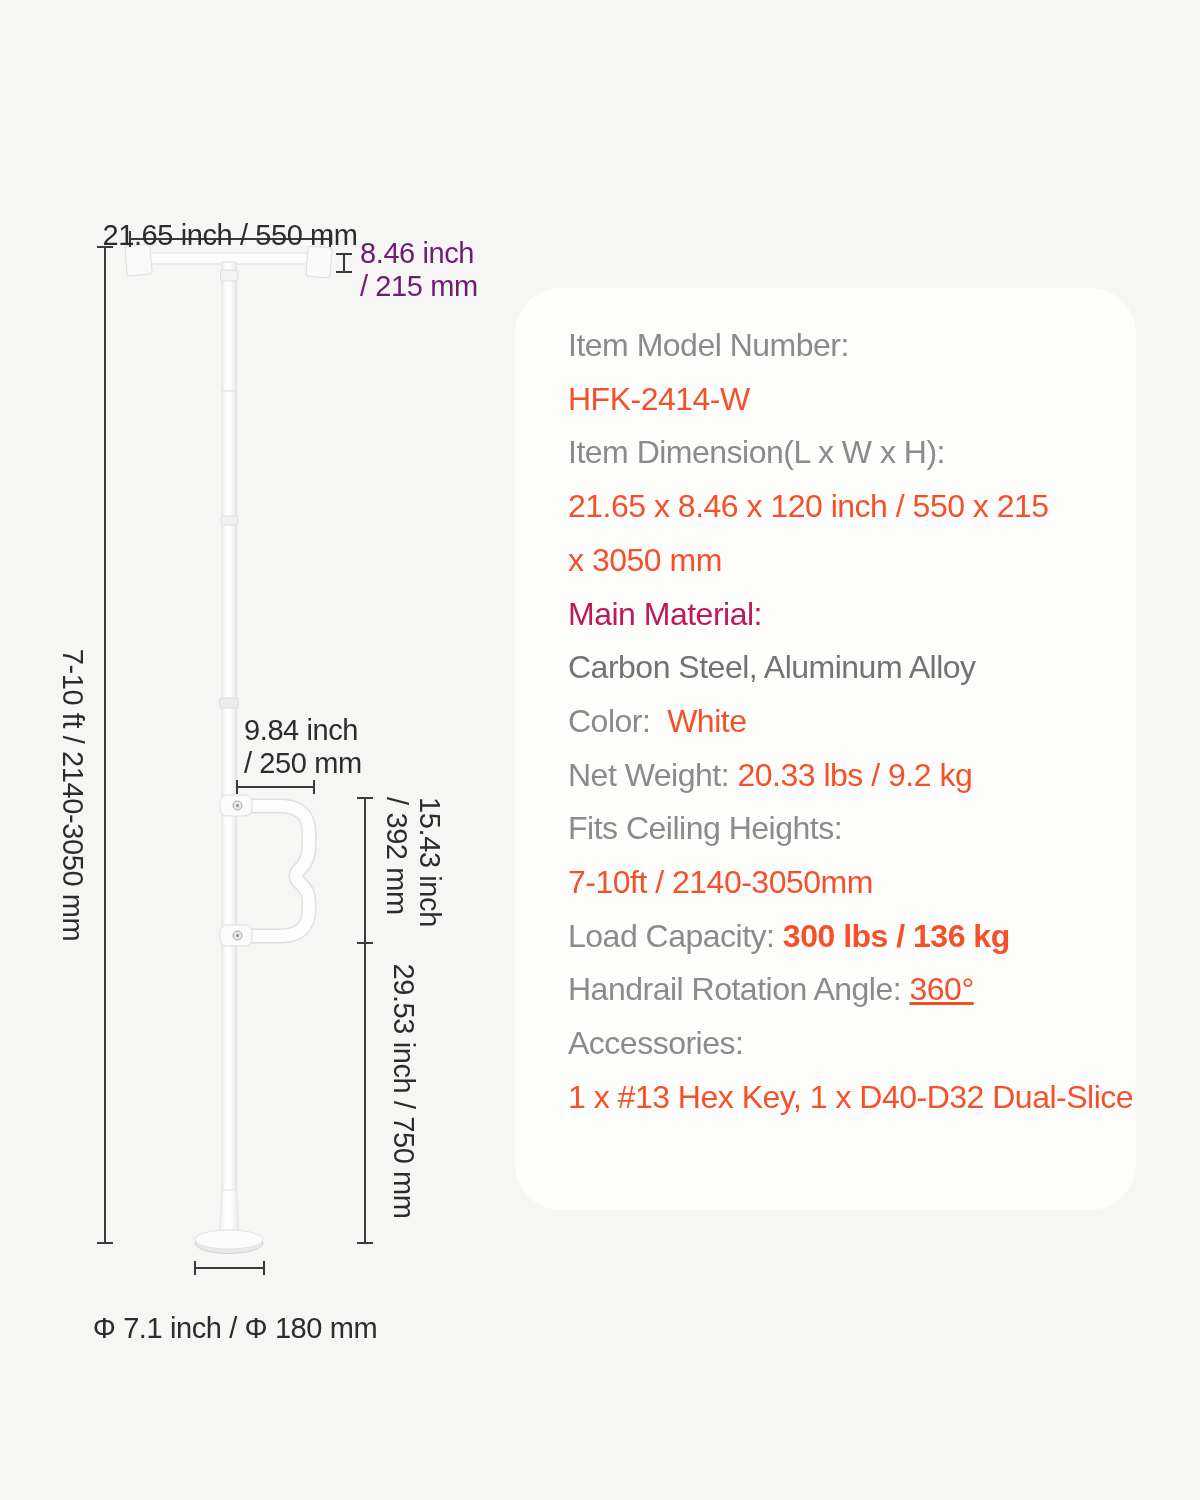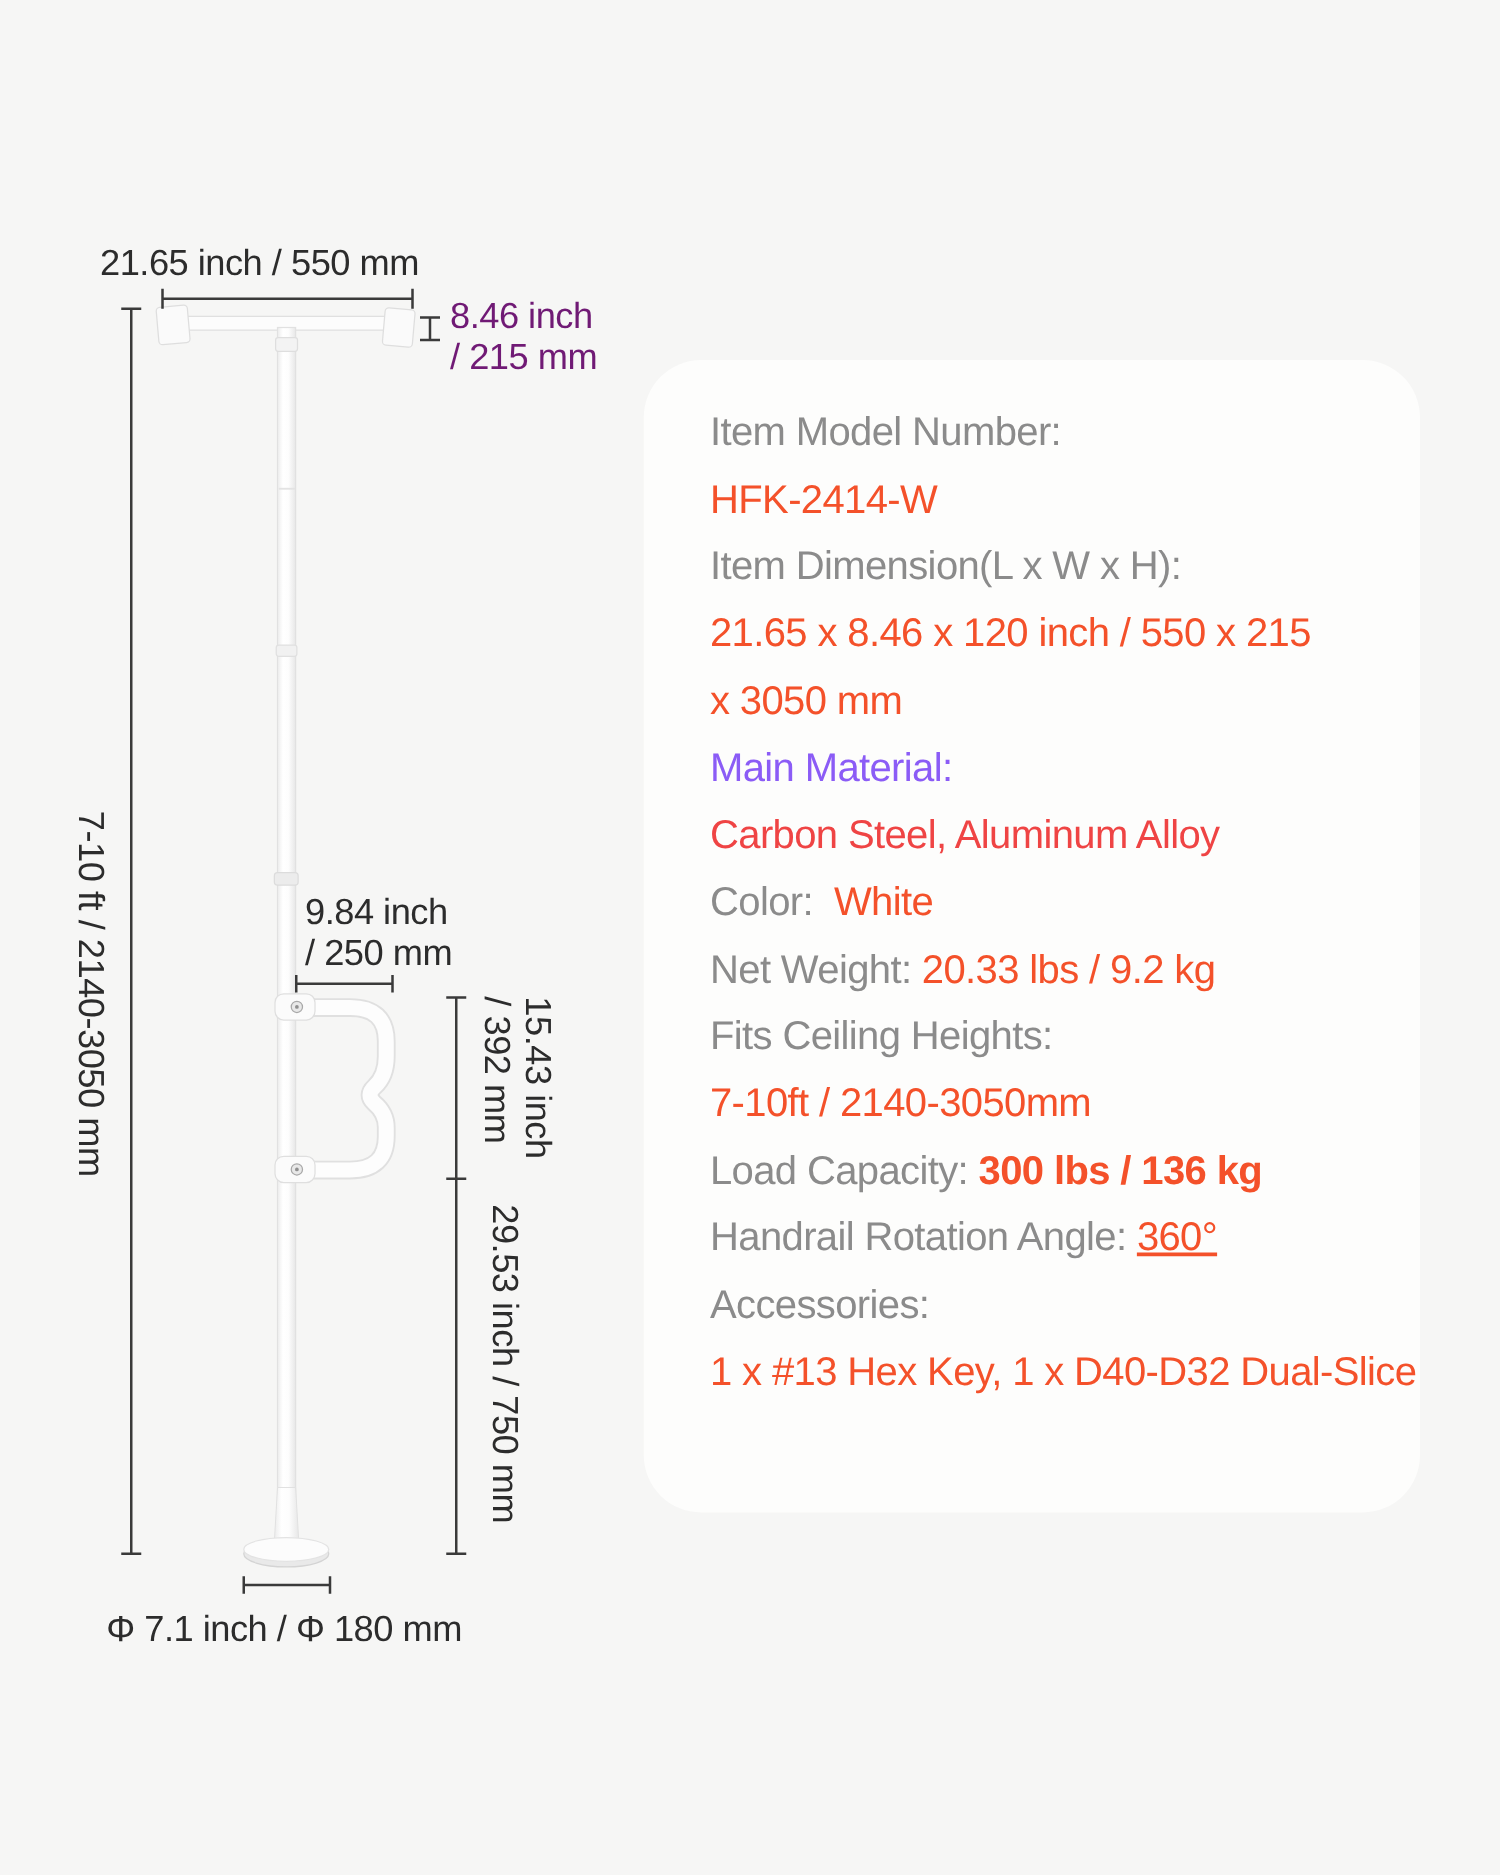--- a/index.html
+++ b/index.html
@@ -14,7 +14,7 @@
     position:absolute;color:#2C2C2C;font-size:29px;letter-spacing:-0.4px;
     line-height:33px;white-space:nowrap;
   }
-  .dimlabel.center{text-align:left;}
+  .dimlabel.center{text-align:center;margin-top:24px;}
   .vlabel{
     position:absolute;color:#2C2C2C;font-size:29px;letter-spacing:-0.4px;
     line-height:33px;transform:translate(-50%,-50%) rotate(90deg);

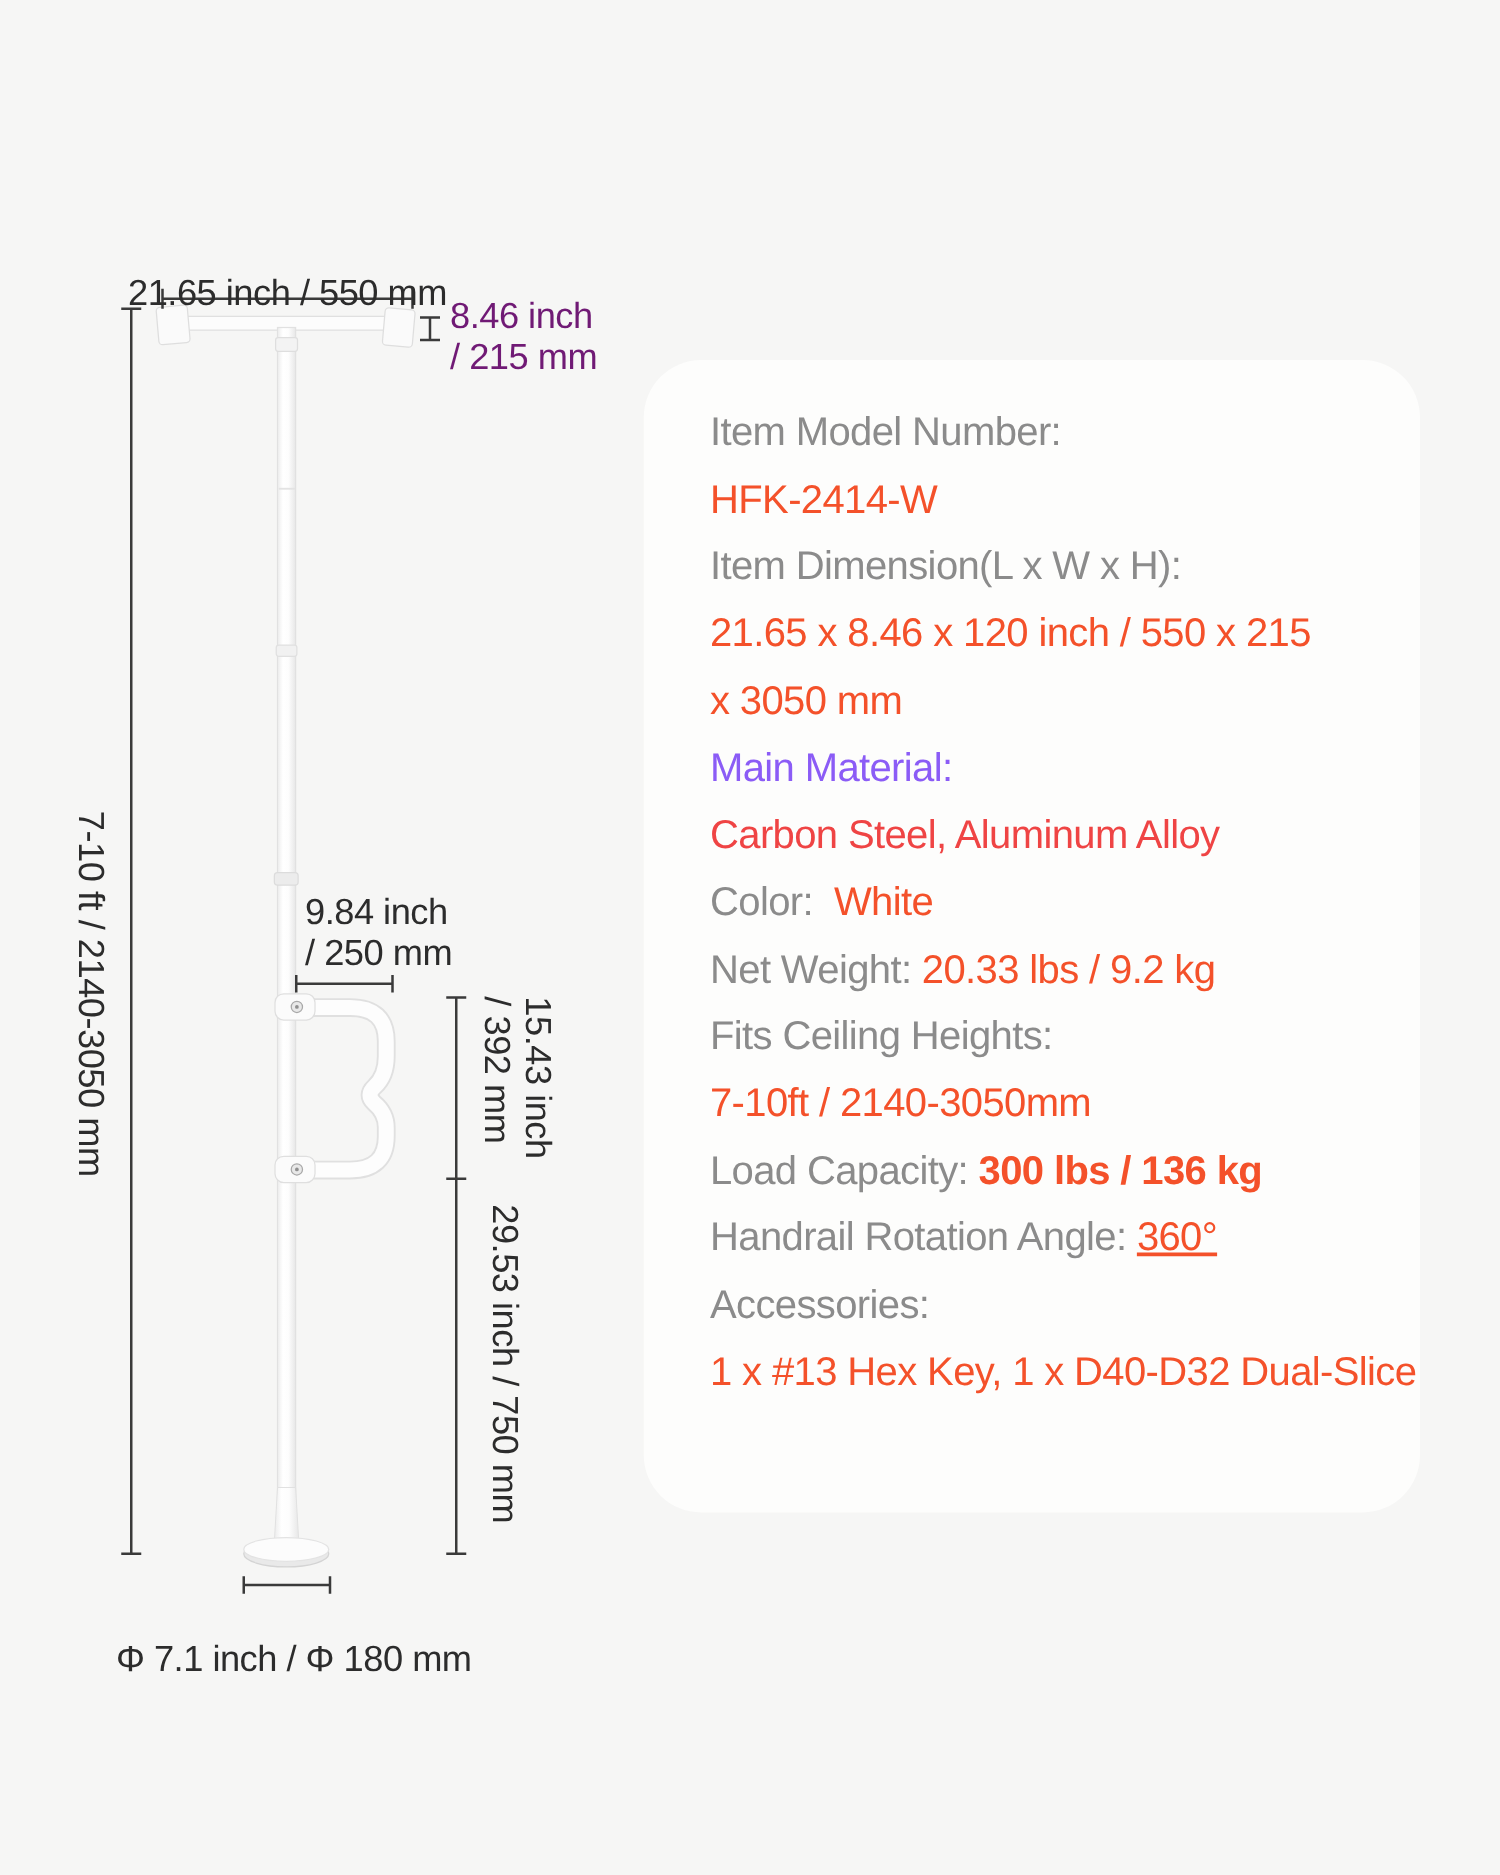--- a/index.html
+++ b/index.html
@@ -125,7 +125,7 @@
   <div class="row"><span class="lbl" style="color: rgb(139, 139, 139);">Item Dimension(L x W x H):</span><span class="val" style="color: rgb(244, 81, 42);"></span></div>
   <div class="row"><span class="lbl" style="color: rgb(139, 139, 139);"></span><span class="val" style="color: rgb(244, 81, 42);">21.65 x 8.46 x 120 inch / 550 x 215</span></div>
   <div class="row"><span class="lbl" style="color: rgb(139, 139, 139);"></span><span class="val" style="color: rgb(244, 81, 42); margin-top: 12px;">x 3050 mm</span></div>
-  <div class="row"><span class="lbl" style="color: #8b5cf6;">Main Material:</span><span class="val" style="color: rgb(244, 81, 42);"></span></div>
+  <div class="row"><span class="lbl" style="color: #be185d;">Main Material:</span><span class="val" style="color: rgb(244, 81, 42);"></span></div>
   <div class="row"><span class="lbl" style="color: rgb(139, 139, 139);"></span><span class="val" style="color: #ef4444;">Carbon Steel, Aluminum Alloy</span></div>
   <div class="row"><span class="lbl" style="color: rgb(139, 139, 139);">Color:&nbsp;&nbsp;</span><span class="val" style="color: rgb(244, 81, 42);">White</span></div>
   <div class="row"><span class="lbl" style="color: rgb(139, 139, 139);">Net Weight:&nbsp;</span><span class="val" style="color: rgb(244, 81, 42);">20.33 lbs / 9.2 kg</span></div>

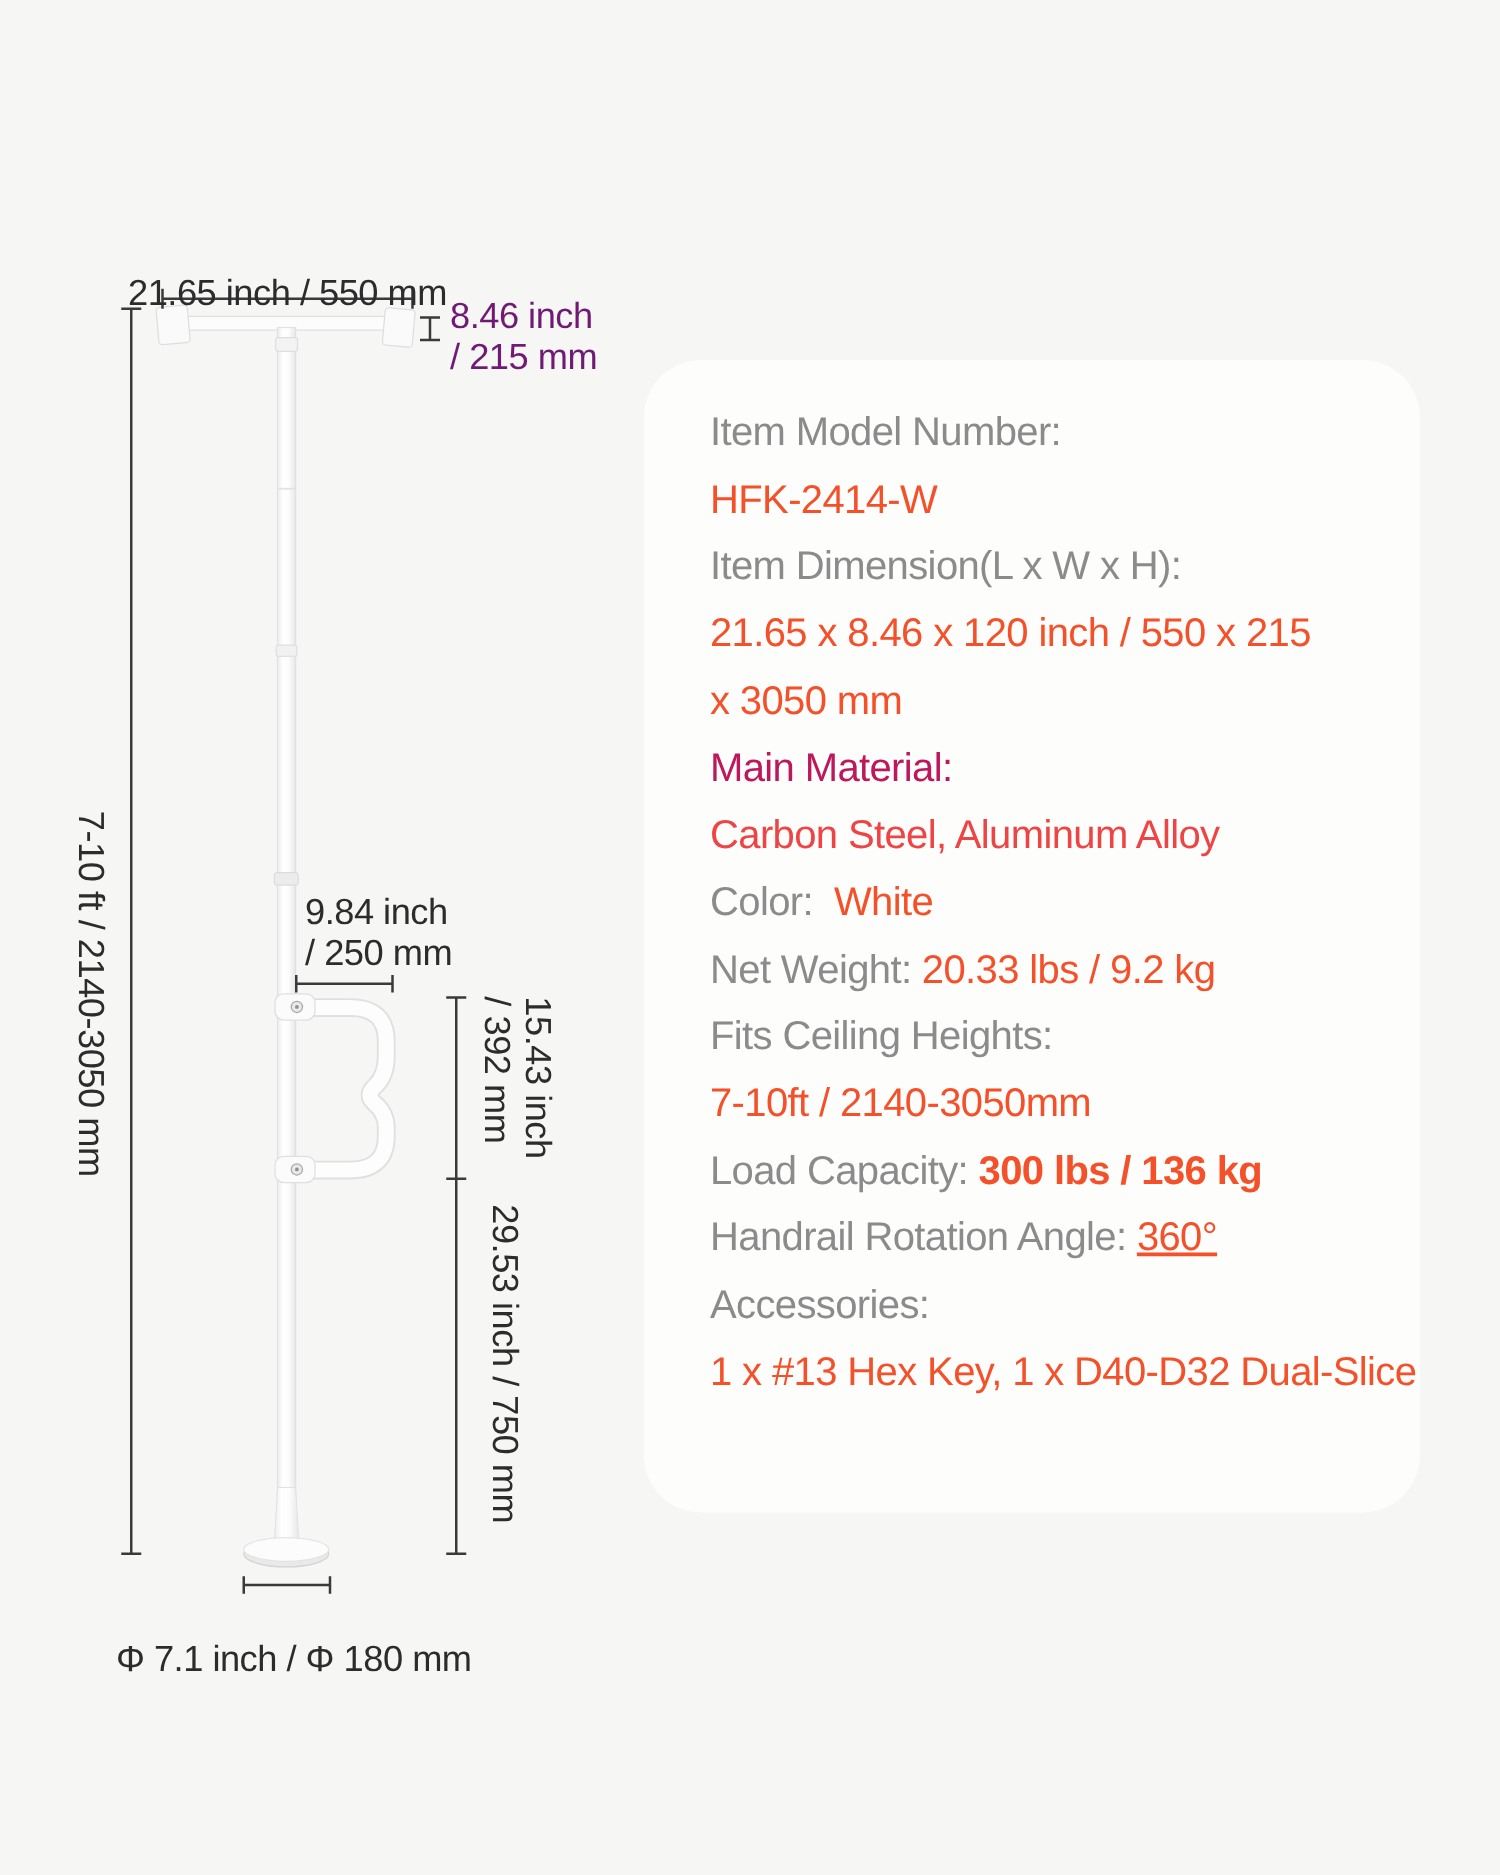--- a/index.html
+++ b/index.html
@@ -126,7 +126,7 @@
   <div class="row"><span class="lbl" style="color: rgb(139, 139, 139);"></span><span class="val" style="color: rgb(244, 81, 42);">21.65 x 8.46 x 120 inch / 550 x 215</span></div>
   <div class="row"><span class="lbl" style="color: rgb(139, 139, 139);"></span><span class="val" style="color: rgb(244, 81, 42); margin-top: 12px;">x 3050 mm</span></div>
   <div class="row"><span class="lbl" style="color: #be185d;">Main Material:</span><span class="val" style="color: rgb(244, 81, 42);"></span></div>
-  <div class="row"><span class="lbl" style="color: rgb(139, 139, 139);"></span><span class="val" style="color: #ef4444;">Carbon Steel, Aluminum Alloy</span></div>
+  <div class="row"><span class="lbl" style="color: rgb(139, 139, 139);"></span><span class="val" style="color: #737373;">Carbon Steel, Aluminum Alloy</span></div>
   <div class="row"><span class="lbl" style="color: rgb(139, 139, 139);">Color:&nbsp;&nbsp;</span><span class="val" style="color: rgb(244, 81, 42);">White</span></div>
   <div class="row"><span class="lbl" style="color: rgb(139, 139, 139);">Net Weight:&nbsp;</span><span class="val" style="color: rgb(244, 81, 42);">20.33 lbs / 9.2 kg</span></div>
   <div class="row"><span class="lbl" style="color: rgb(139, 139, 139); text-align: center;">Fits Ceiling Heights:</span><span class="val" style="color: rgb(244, 81, 42);"></span></div>

